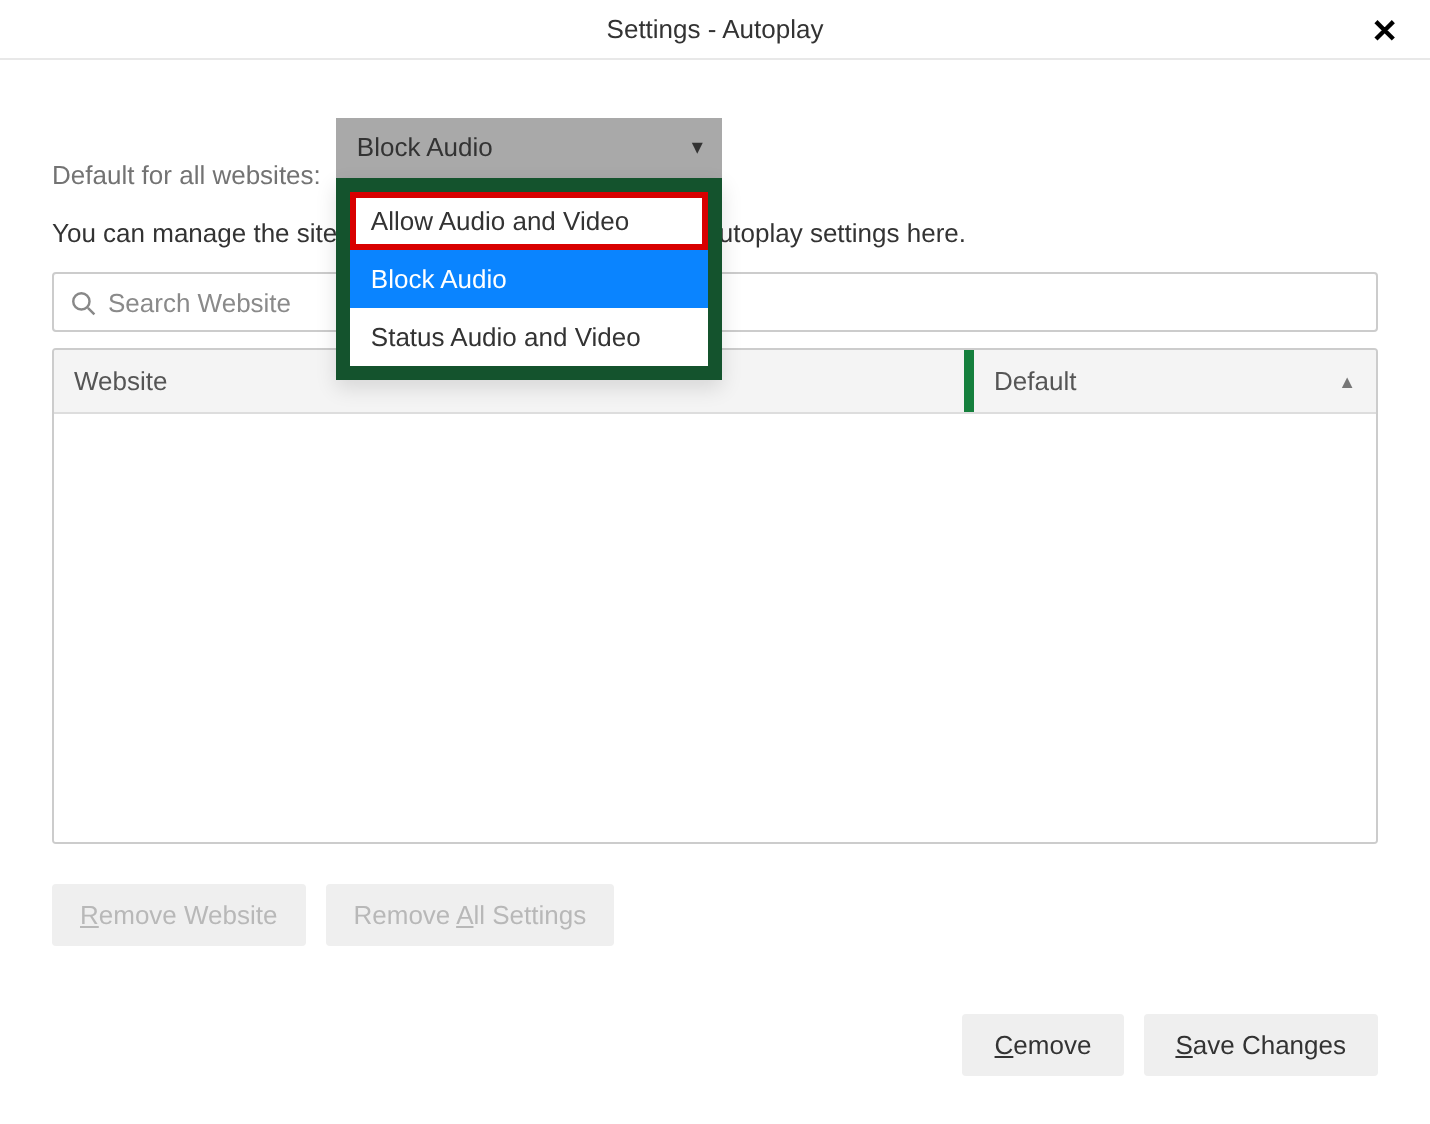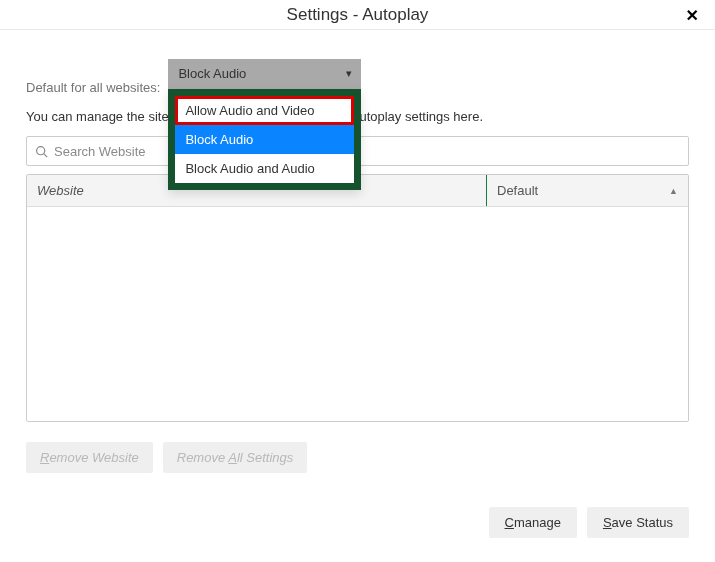--- a/index.html
+++ b/index.html
@@ -21,7 +21,7 @@
       border-bottom: 1px solid #e8e8e8;
     }
     .titlebar-title {
-      font-size: 17px;
+      font-size: 13px;
       font-weight: 500;
       color: #333;
     }

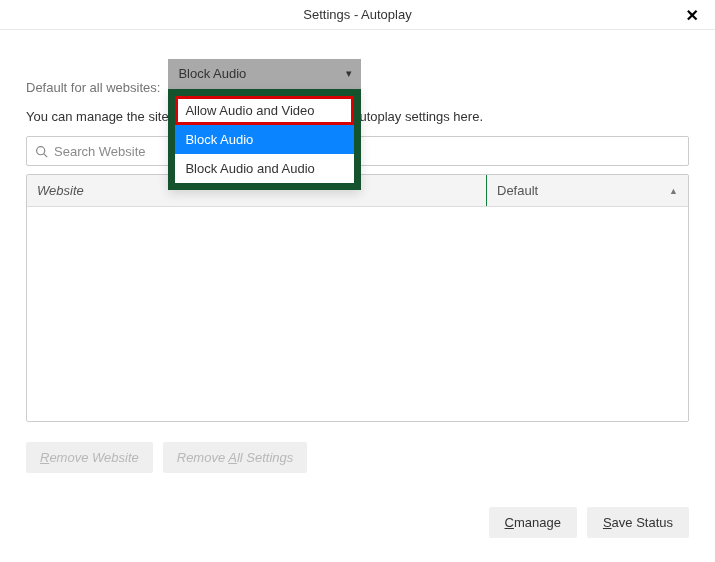--- a/index.html
+++ b/index.html
@@ -204,7 +204,7 @@
       <div class="dropdown">
         <div class="dd-item highlight-red">Allow Audio and Video</div>
         <div class="dd-item selected">Block Audio</div>
-        <div class="dd-item">Block Audio and Audio</div>
+        <div class="dd-item">Status Audio and Video</div>
       </div>
     </div>
   </div>

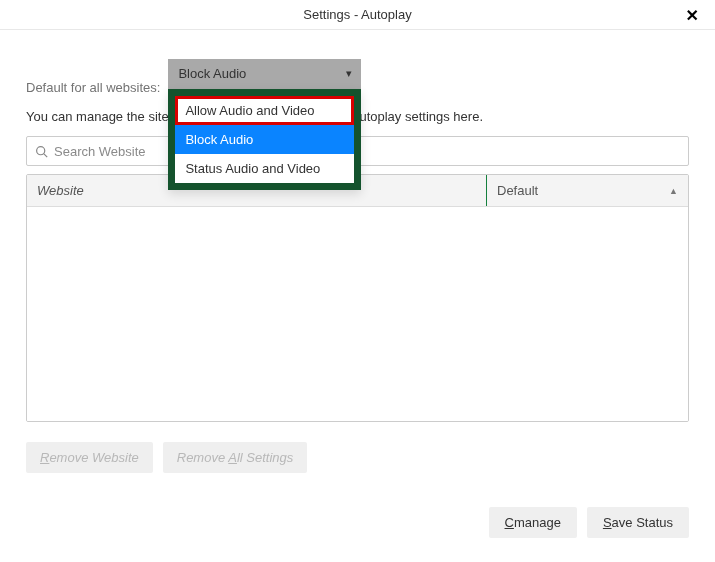--- a/index.html
+++ b/index.html
@@ -137,8 +137,7 @@
     }
     .th-website {
       flex: 0 0 460px;
-      border-right: 1px solid #15803d;
-      font-style: italic;
+      border-right: 5px solid #15803d;
     }
     .th-status {
       flex: 1;

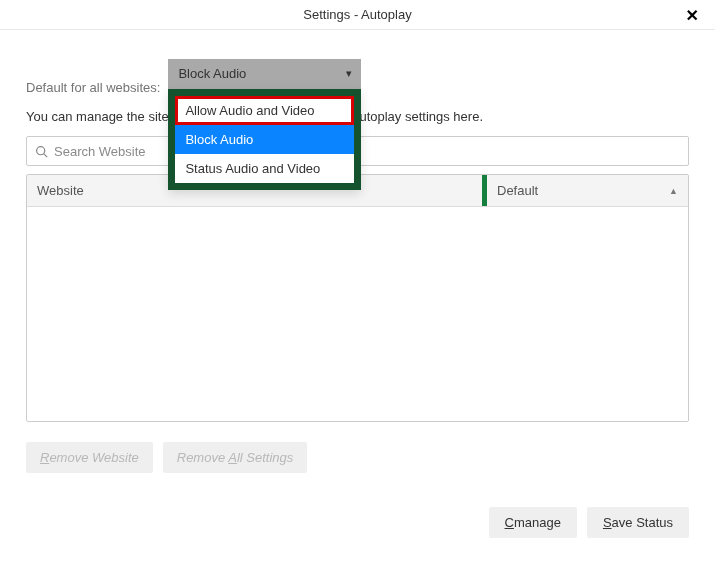--- a/index.html
+++ b/index.html
@@ -163,7 +163,6 @@
       cursor: pointer;
       color: #b8b8b8;
       border-radius: 2px;
-      font-style: italic;
     }
     .footer {
       position: absolute;

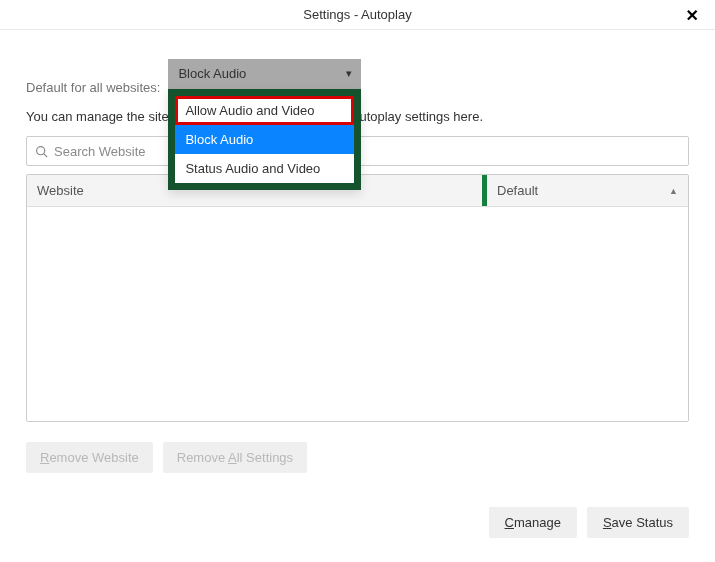--- a/index.html
+++ b/index.html
@@ -240,7 +240,7 @@
 </div>
 
 <div class="footer">
-  <button class="btn-footer"><span class="mnemonic">C</span><span>manage</span></button>
+  <button class="btn-footer"><span class="mnemonic">C</span><span>emove</span></button>
   <button class="btn-footer"><span class="mnemonic">S</span><span>ave Status</span></button>
 </div>
 

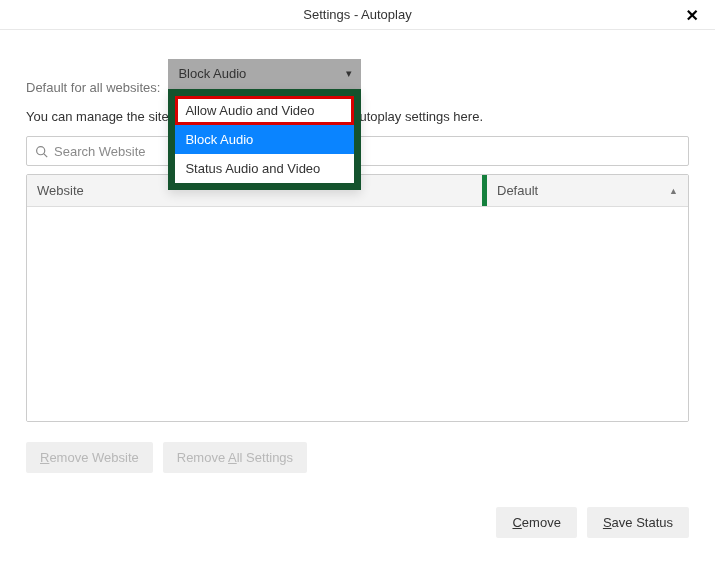--- a/index.html
+++ b/index.html
@@ -241,7 +241,7 @@
 
 <div class="footer">
   <button class="btn-footer"><span class="mnemonic">C</span><span>emove</span></button>
-  <button class="btn-footer"><span class="mnemonic">S</span><span>ave Status</span></button>
+  <button class="btn-footer"><span class="mnemonic">S</span><span>ave Changes</span></button>
 </div>
 
 </body></html>

